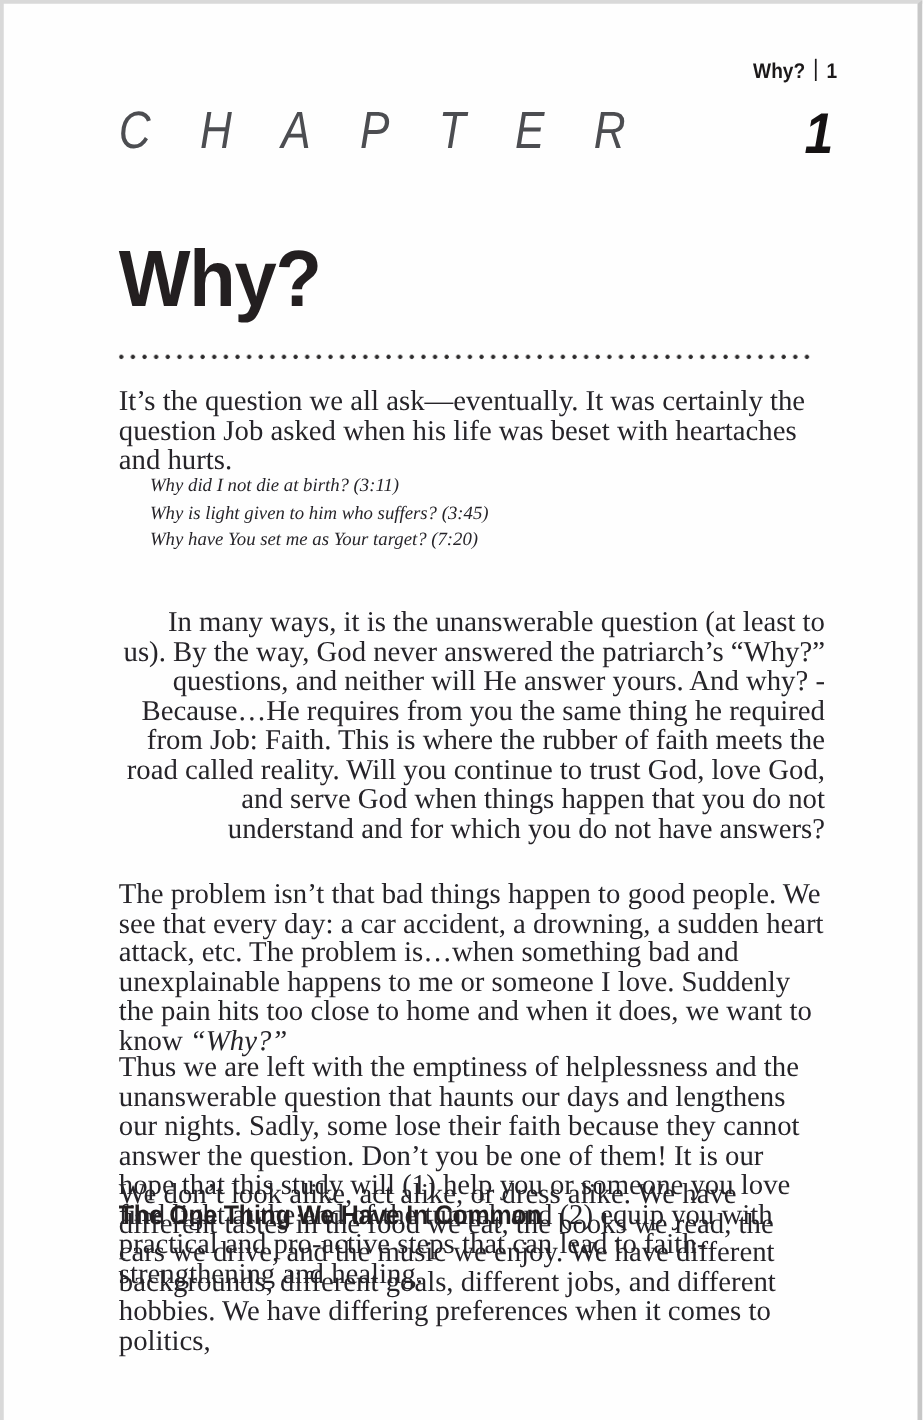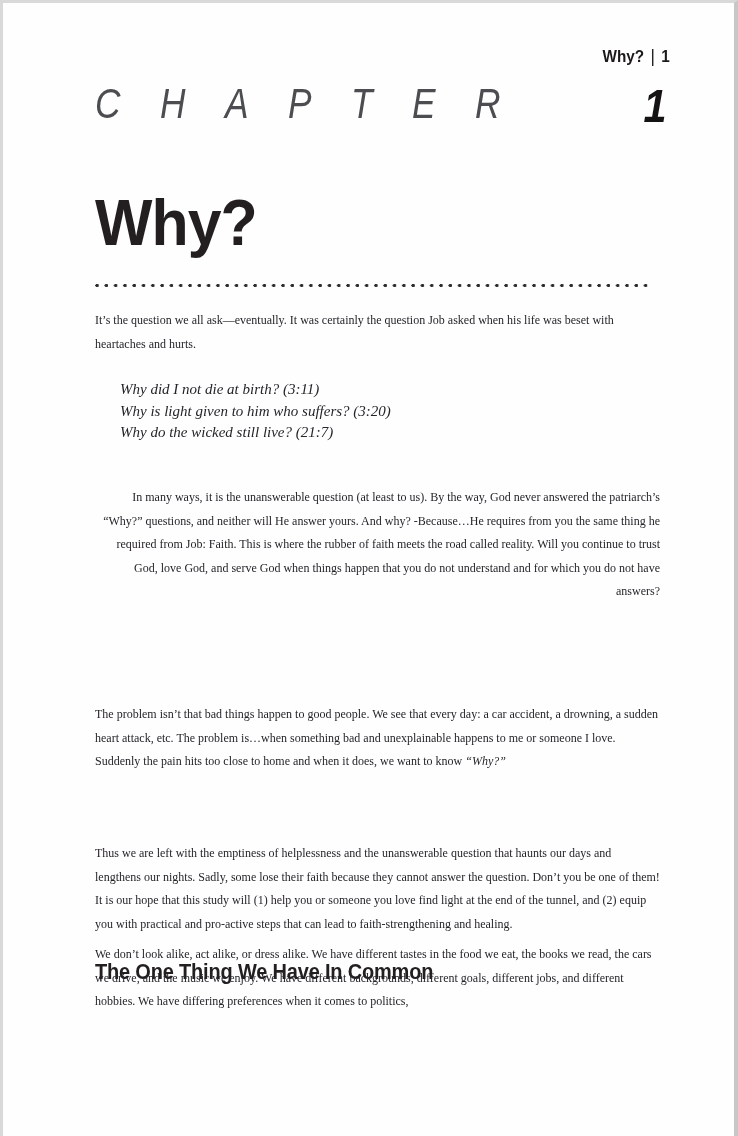--- a/index.html
+++ b/index.html
@@ -100,7 +100,7 @@
     left: 92px;
     width: 565px;
     margin: 0;
-    font-size: 12px;
+    font-size: 23px;
     line-height: 23.5px;
     color: #262429;
     text-align: left;

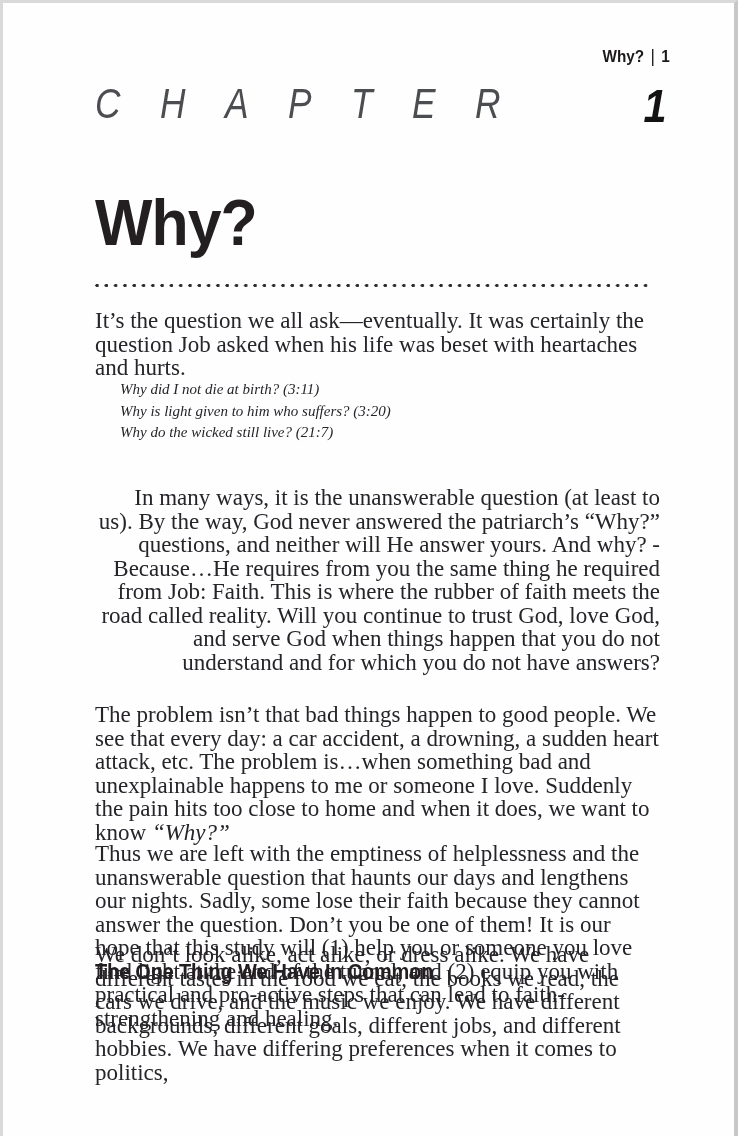--- a/index.html
+++ b/index.html
@@ -165,7 +165,7 @@
 
   <div class="scripture-quote">
     <div class="quote-line">Why did I not die at birth? (3:11)</div>
-    <div class="quote-line">Why is light given to him who suffers? (3:20)</div>
+    <div class="quote-line">Why is light given to him who suffers? (3:45)</div>
     <div class="quote-line">Why do the wicked still live? (21:7)</div>
   </div>
 

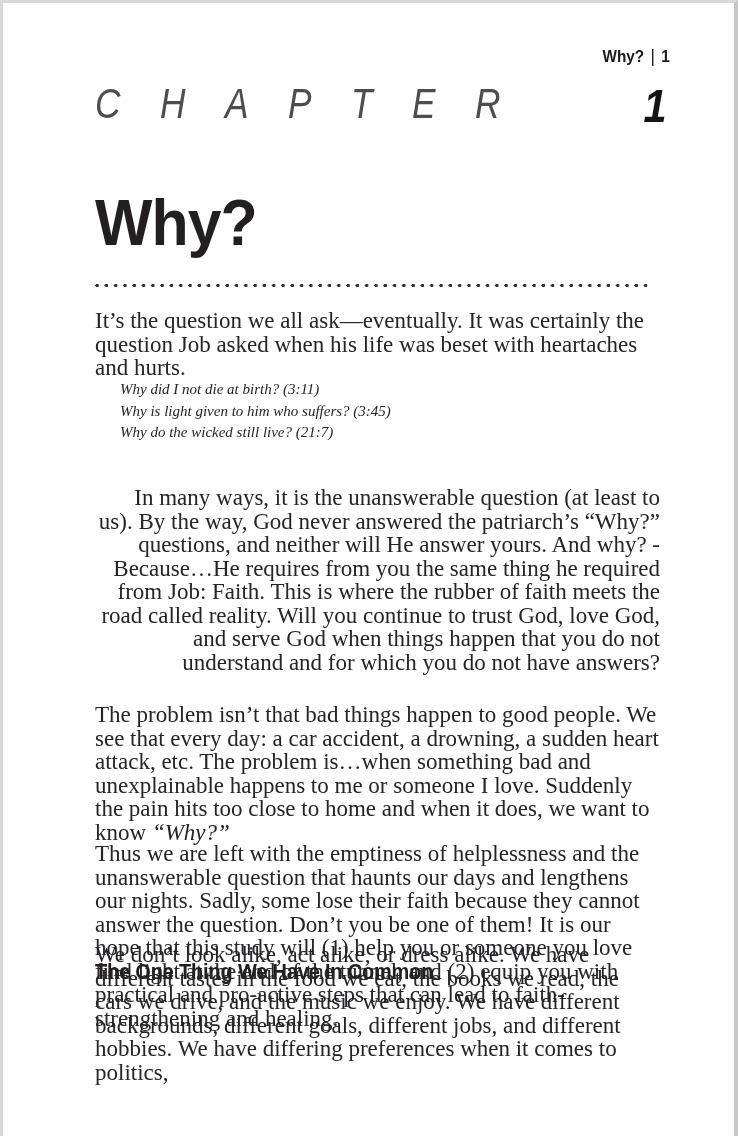--- a/index.html
+++ b/index.html
@@ -166,6 +166,7 @@
   <div class="scripture-quote">
     <div class="quote-line">Why did I not die at birth? (3:11)</div>
     <div class="quote-line">Why is light given to him who suffers? (3:45)</div>
+    <div class="quote-line">Why have You set me as Your target? (7:20)</div>
     <div class="quote-line">Why do the wicked still live? (21:7)</div>
   </div>
 

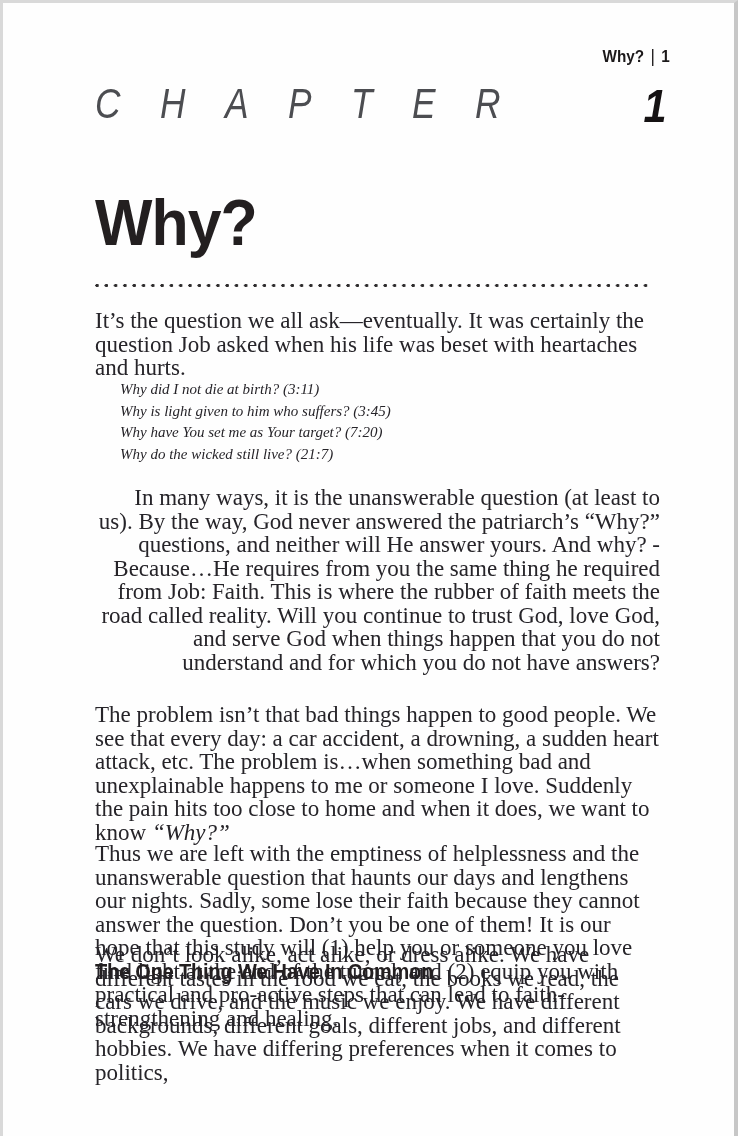--- a/index.html
+++ b/index.html
@@ -167,7 +167,6 @@
     <div class="quote-line">Why did I not die at birth? (3:11)</div>
     <div class="quote-line">Why is light given to him who suffers? (3:45)</div>
     <div class="quote-line">Why have You set me as Your target? (7:20)</div>
-    <div class="quote-line">Why do the wicked still live? (21:7)</div>
   </div>
 
   <p class="body-text p2">In many ways, it is the unanswerable question (at least to us). By the way, God never answered the patriarch’s “Why?” questions, and neither will He answer yours. And why? -Because…He requires from you the same thing he required from Job: Faith. This is where the rubber of faith meets the road called reality. Will you continue to trust God, love God, and serve God when things happen that you do not understand and for which you do not have answers?</p>

